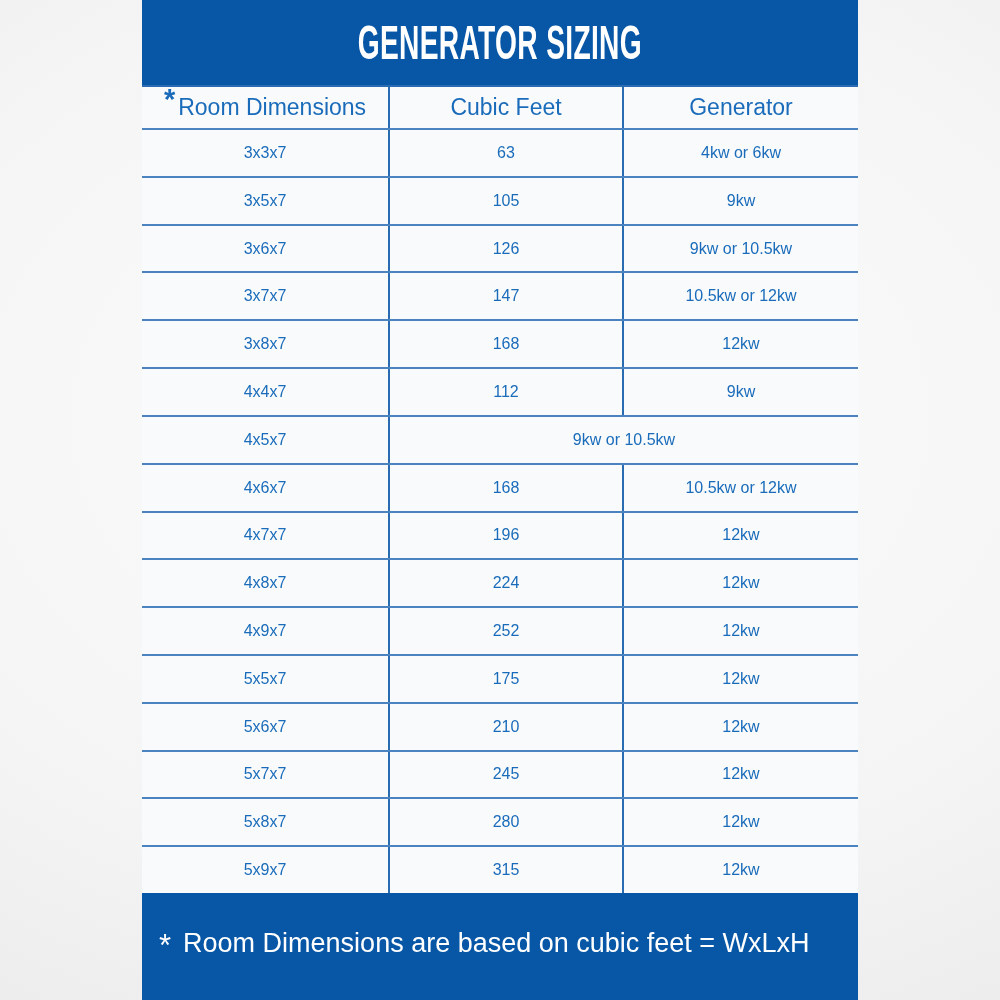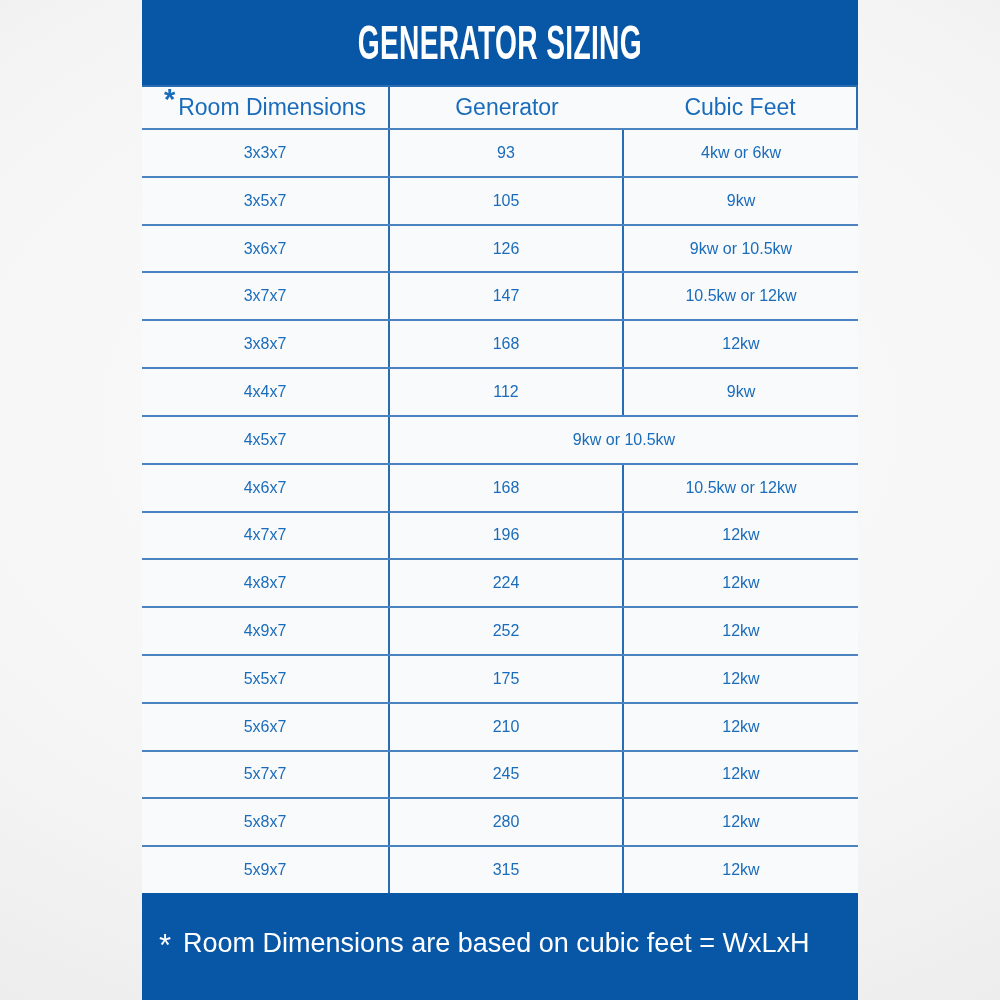--- a/index.html
+++ b/index.html
@@ -103,11 +103,11 @@
           <span class="asterisk">*</span>
           <span>Room Dimensions</span>
         </div>
+        <div class="tcell col1">
+          <span>Cubic Feet</span>
+        </div>
         <div class="tcell col2">
           <span>Generator</span>
-        </div>
-        <div class="tcell col1">
-          <span>Cubic Feet</span>
         </div>
       </div>
 

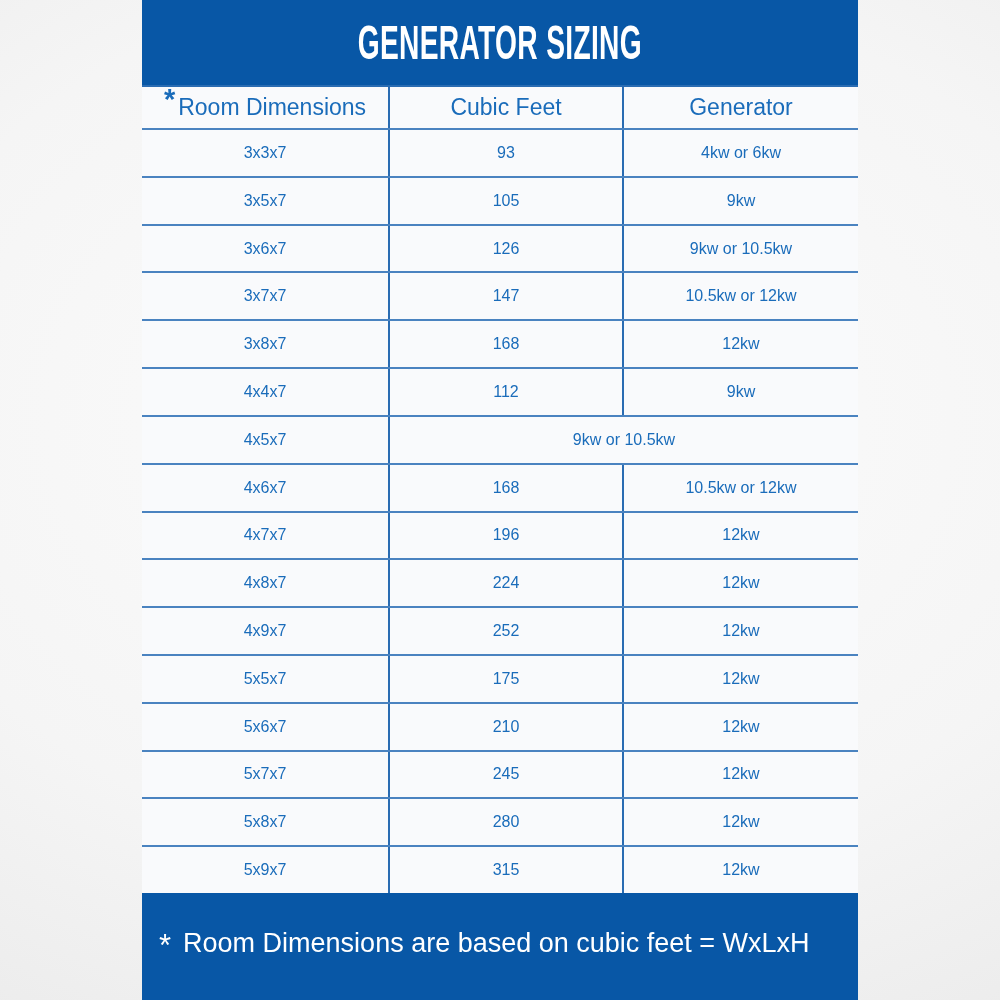--- a/index.html
+++ b/index.html
@@ -113,7 +113,7 @@
 
     <div class="trow">
           <div class="tcell col0">3x3x7</div>
-          <div class="tcell col1">93</div>
+          <div class="tcell col1">63</div>
           <div class="tcell col2">4kw or 6kw</div>
         </div>
         <div class="trow">

